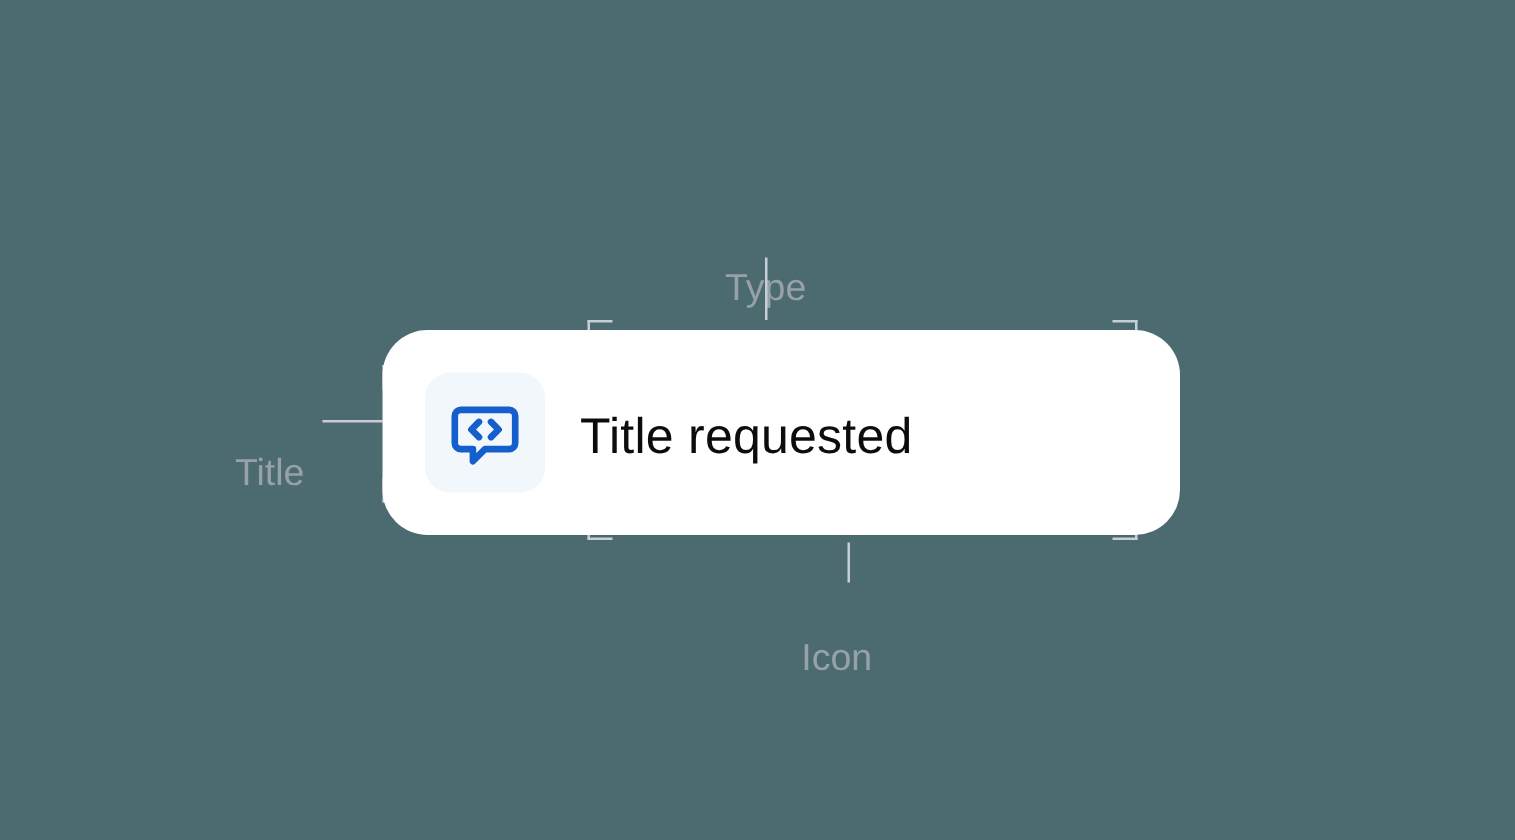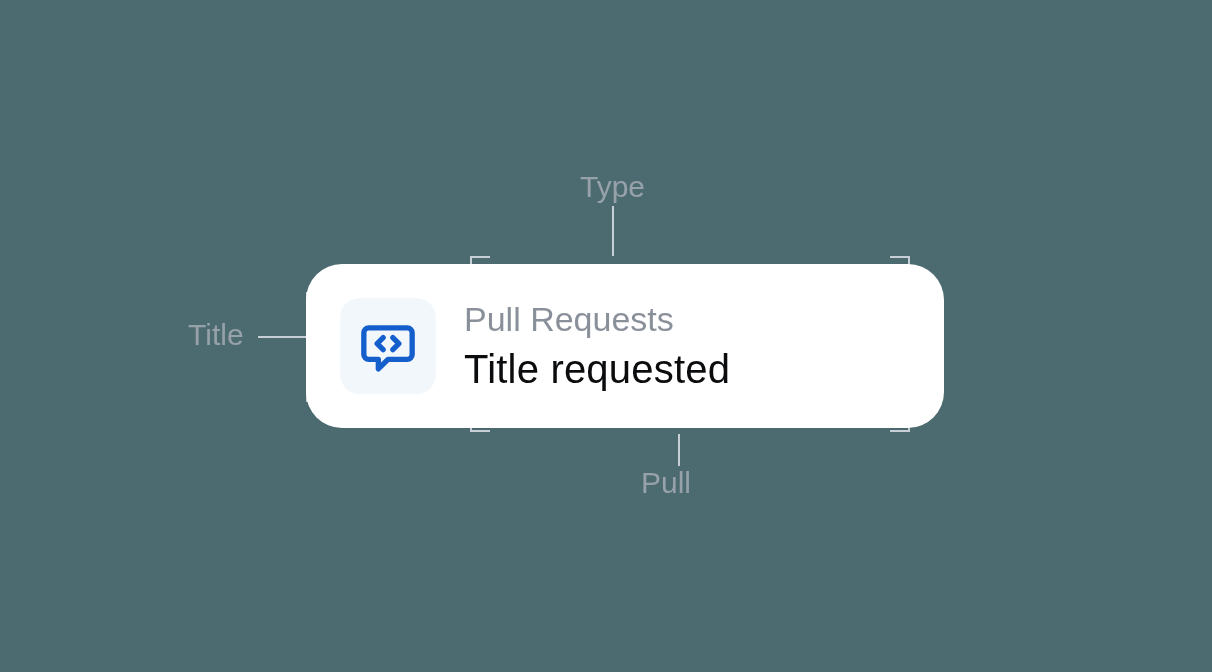--- a/index.html
+++ b/index.html
@@ -54,7 +54,7 @@
     .title-line { color: #0b0c0e; font-size: 40px; font-weight: 500; line-height: 48px; margin-top: 6px; letter-spacing: .2px; }
 
     
-    .anno-label { position: absolute; color: #97a1aa; font-size: 30px; font-weight: 400; }
+    .anno-label { position: absolute; color: #97a1aa; font-size: 30px; font-weight: 400; margin-top: 44px; }
     .l-type  { left: 580px;  top: 170px; }
     .l-icon  { left: 188px;  top: 318px; }
     .l-title { left: 641px;  top: 466px; }

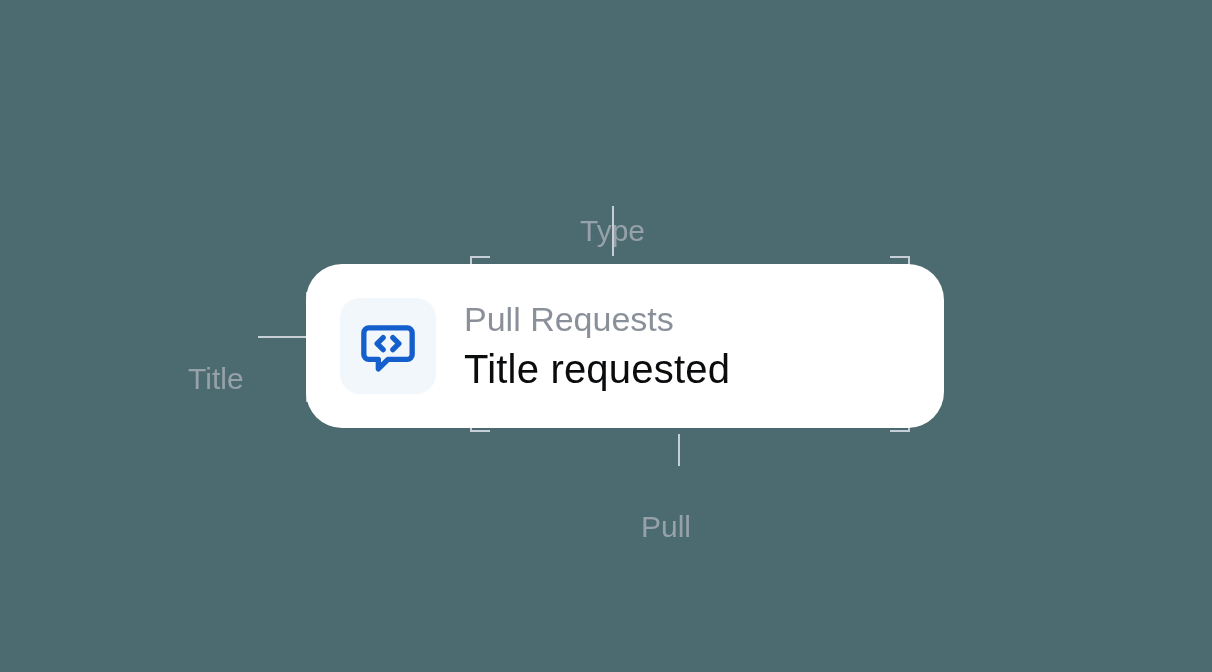--- a/index.html
+++ b/index.html
@@ -128,7 +128,6 @@
       </span>
     </div>
     <div class="text-col">
-      <div class="type-line">Pull Requests</div>
       <div class="title-line">Title requested</div>
     </div>
   </div>

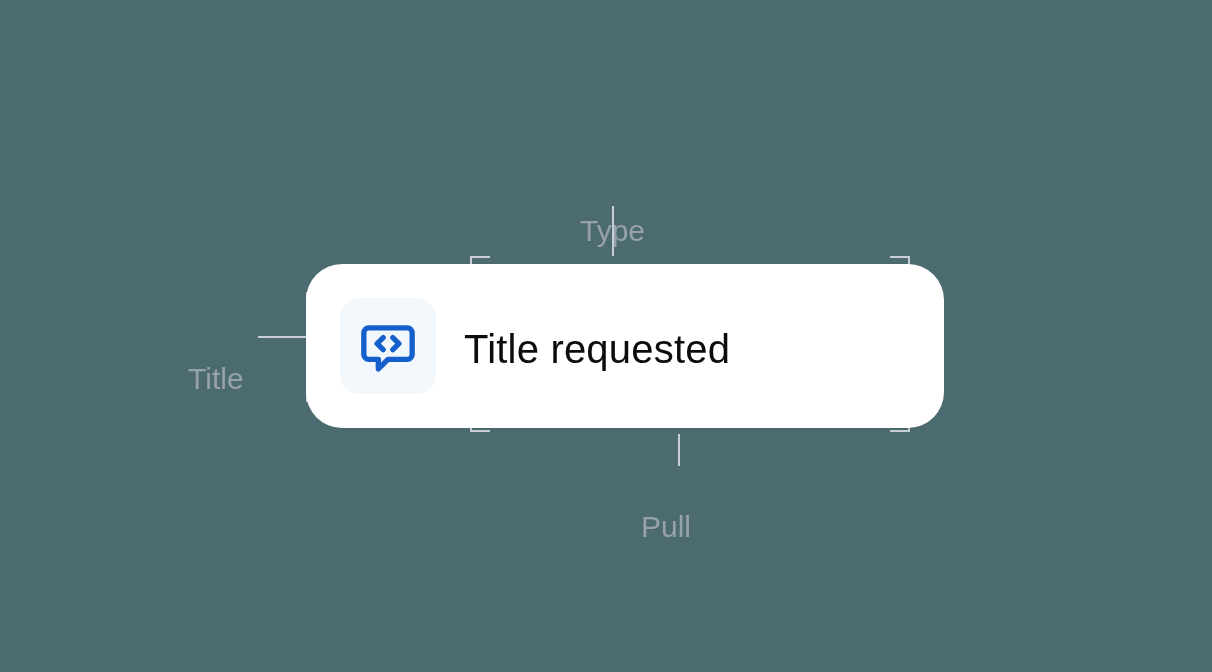--- a/index.html
+++ b/index.html
@@ -101,7 +101,7 @@
 
   <div class="anno-label l-type">Type</div>
   <div class="anno-label l-icon">Title</div>
-  <div class="anno-label l-title">Pull</div>
+  <div class="anno-label l-title">Icon</div>
 
   <div class="anno-line type-stem"></div>
   <div class="corner tl type-tl"></div>

